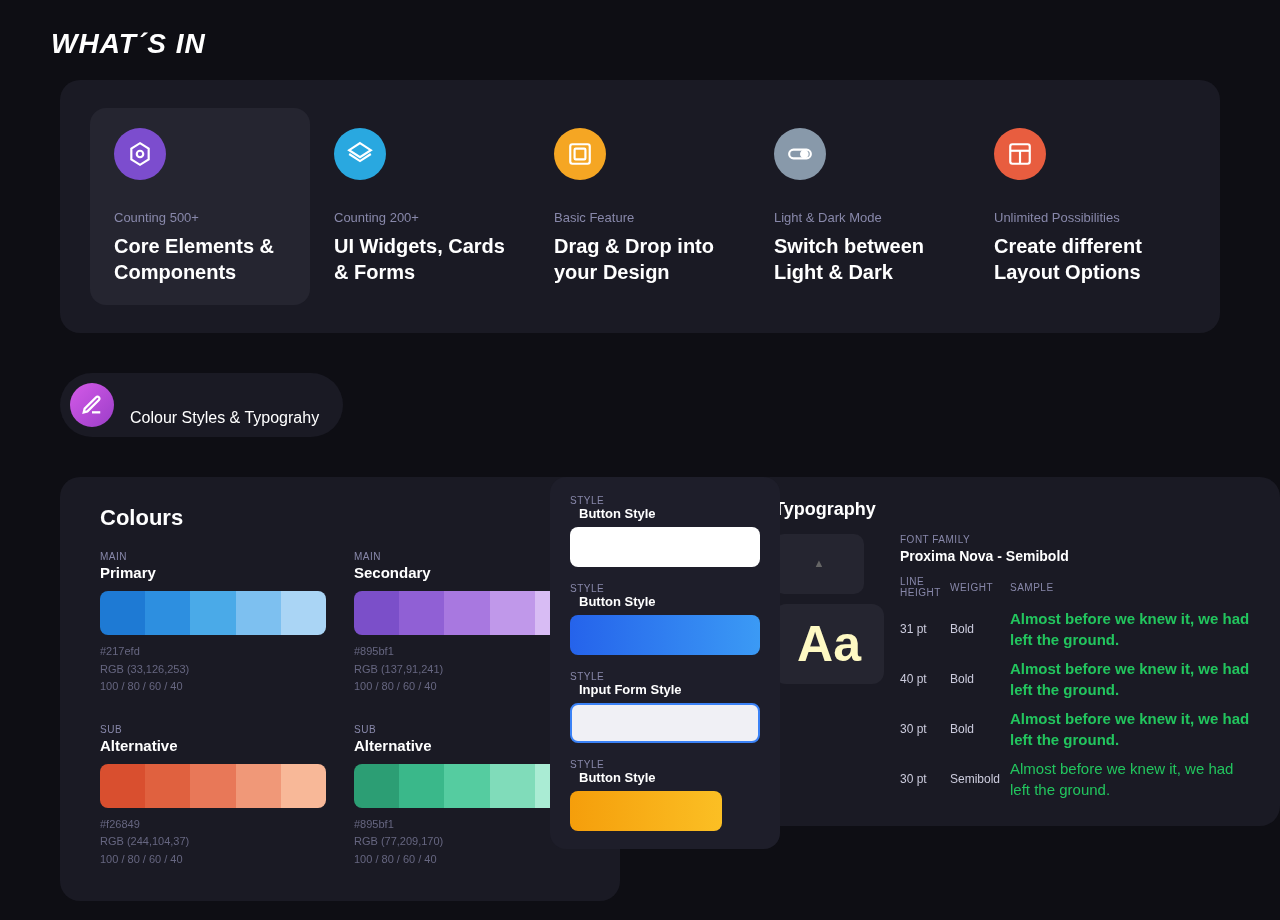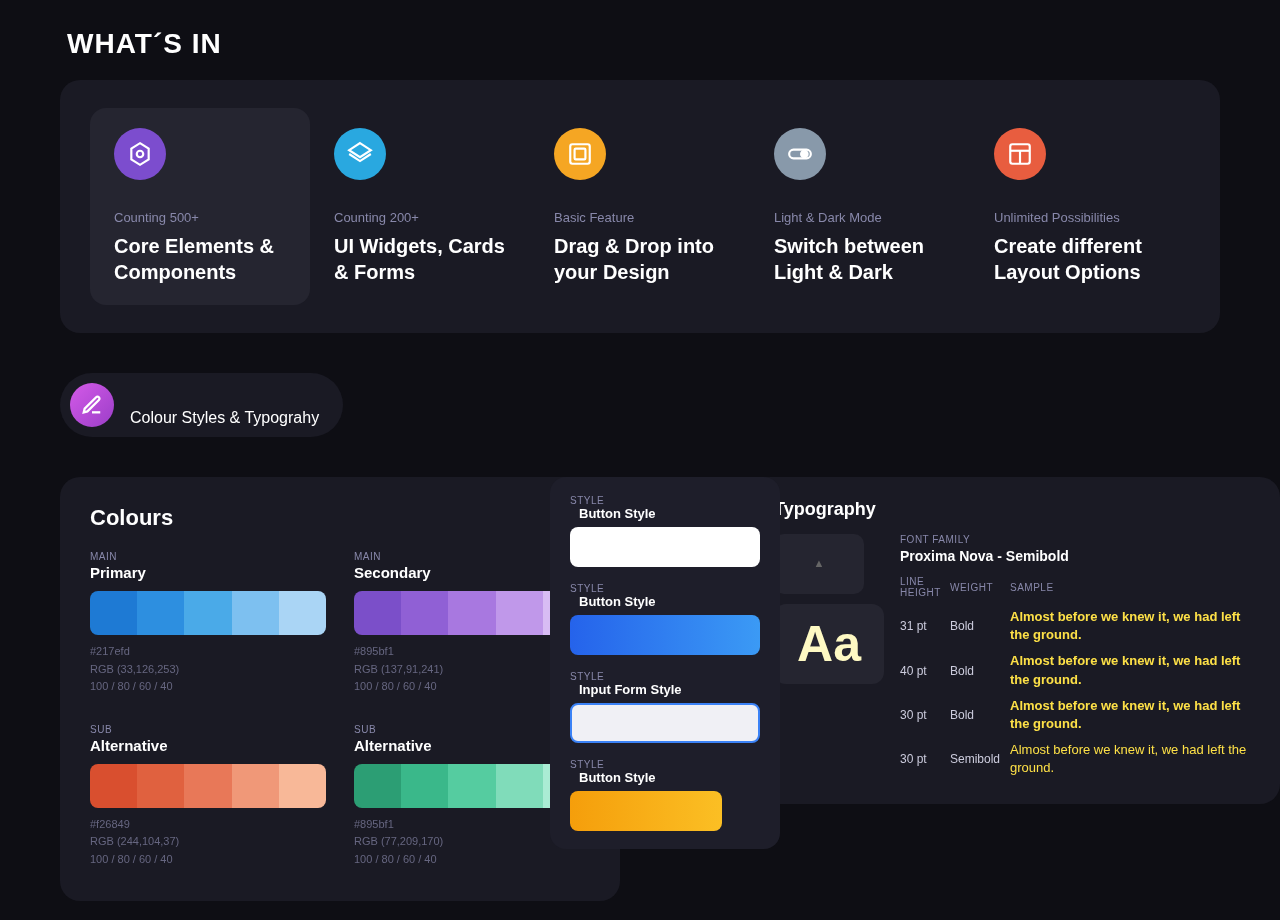--- a/index.html
+++ b/index.html
@@ -14,7 +14,8 @@
 
     
     .page-header {
-      padding: 28px 67px 20px;
+      padding: 28px 51px 20px;
+      font-style: italic;
     }
     .page-title {
       font-size: 28px;

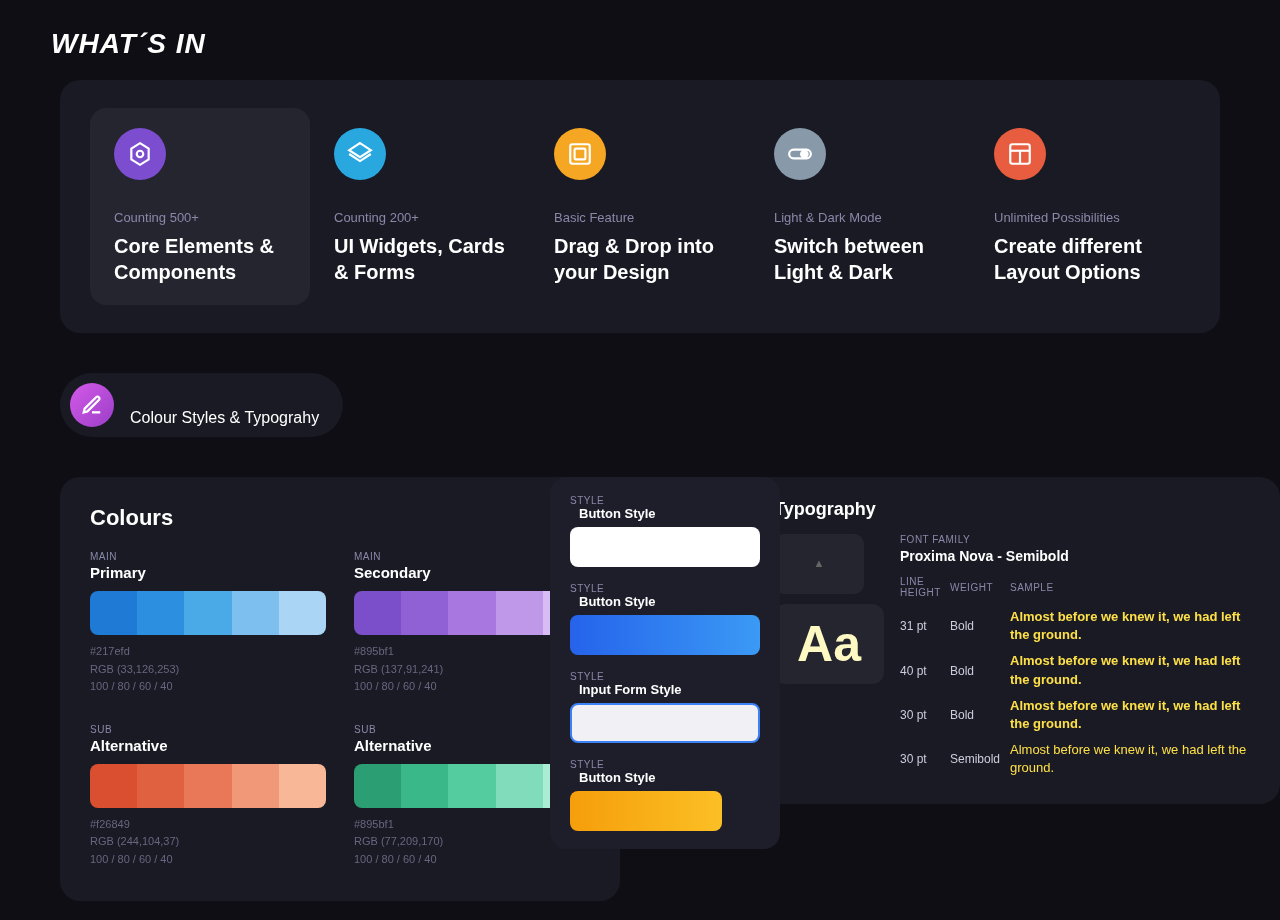--- a/index.html
+++ b/index.html
@@ -122,7 +122,7 @@
     .colours-card {
       background: #1a1a24;
       border-radius: 20px;
-      padding: 28px 30px;
+      padding: 28px 40px;
       width: 560px;
       min-height: 360px;
       position: relative;

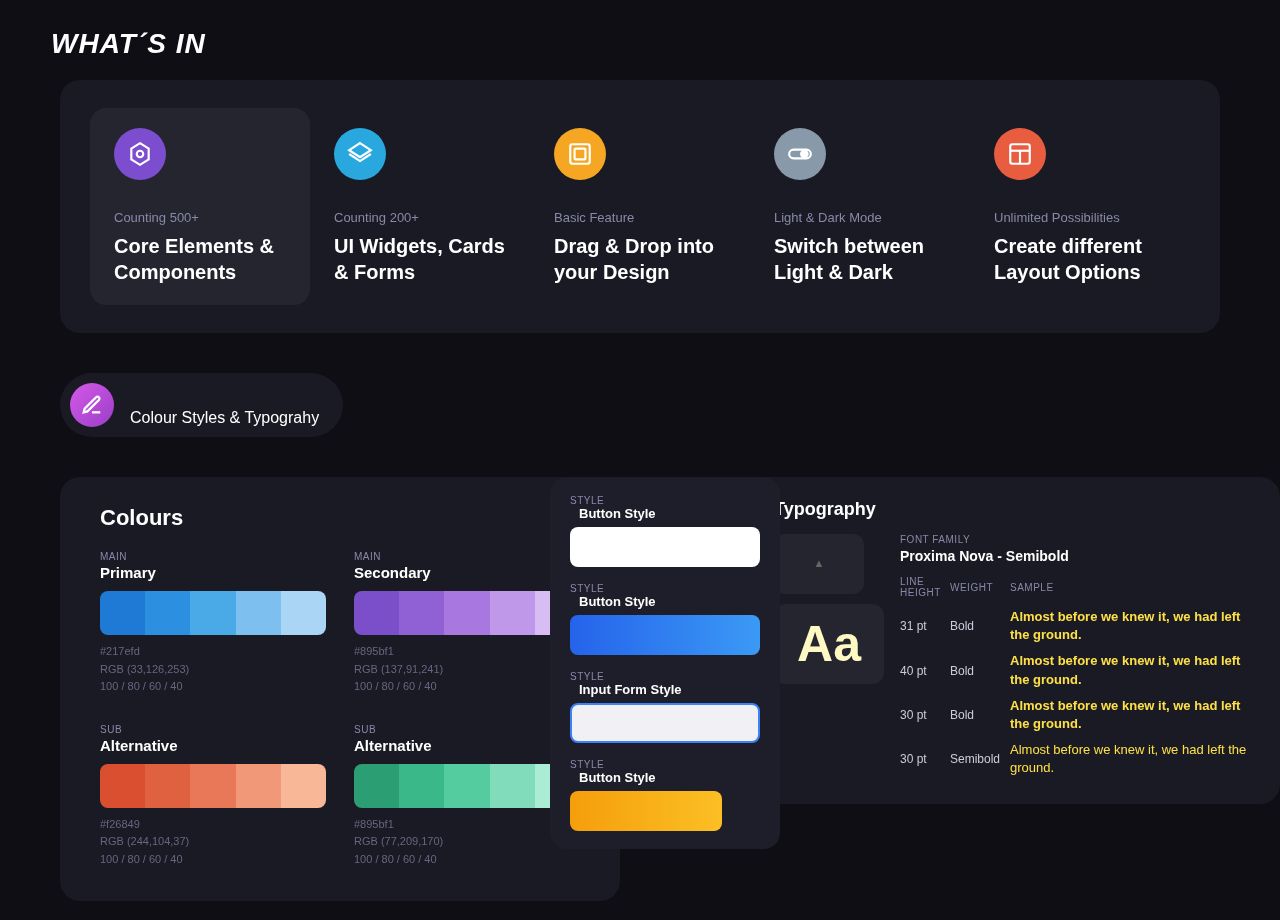--- a/index.html
+++ b/index.html
@@ -244,8 +244,8 @@
       vertical-align: middle;
     }
     .type-table td:last-child {
-      font-size: 13px;
-      color: #fde047;
+      font-size: 15px;
+      color: #22c55e;
       line-height: 1.4;
     }
     .type-row-bold td:last-child { font-weight: 700; }

